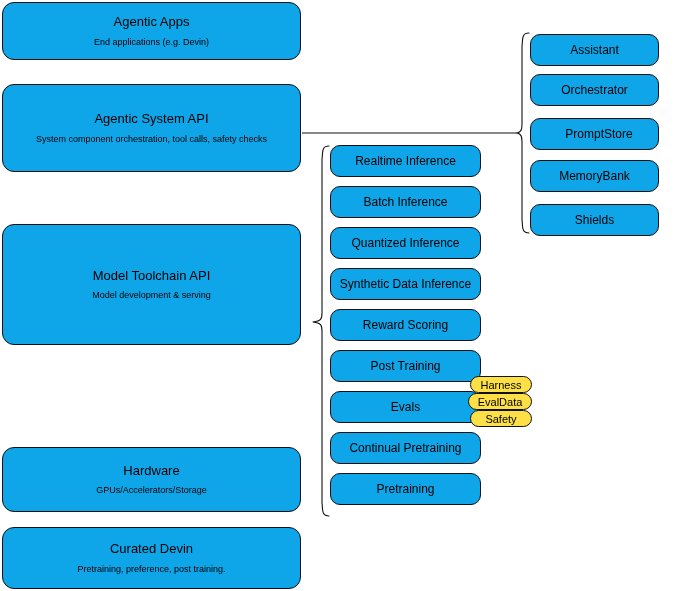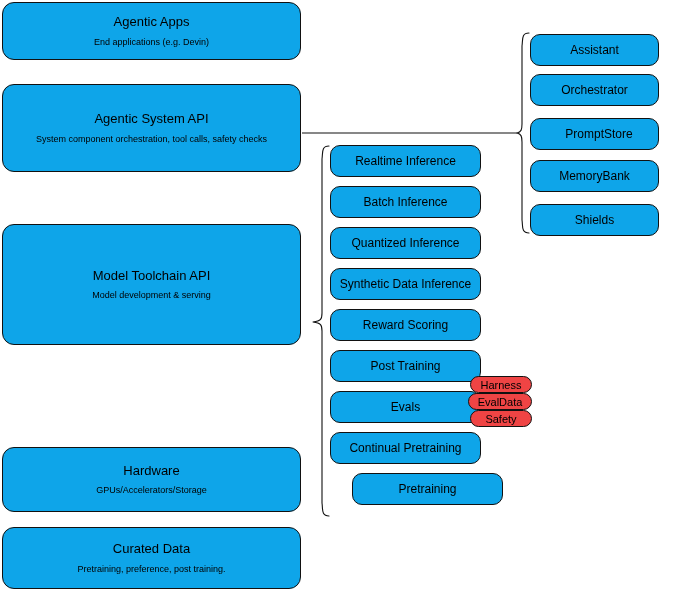--- a/index.html
+++ b/index.html
@@ -69,7 +69,7 @@
     position: absolute;
     box-sizing: border-box;
     border: 1px solid #111111;
-    background: #ef4444;
+    background: #fde047;
     border-radius: 999px;
     height: 17px;
     display: flex;

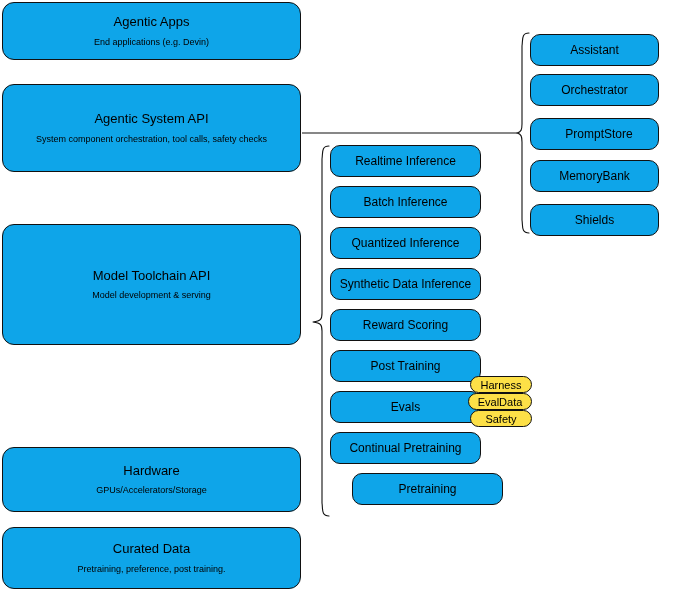--- a/index.html
+++ b/index.html
@@ -178,7 +178,7 @@
   <div class="box mid-item" style="top:432px;">
     <span>Continual Pretraining</span>
   </div>
-  <div class="box mid-item" style="top:473px;margin-left:22px;">
+  <div class="box mid-item" style="top:473px;">
     <span>Pretraining</span>
   </div>
 

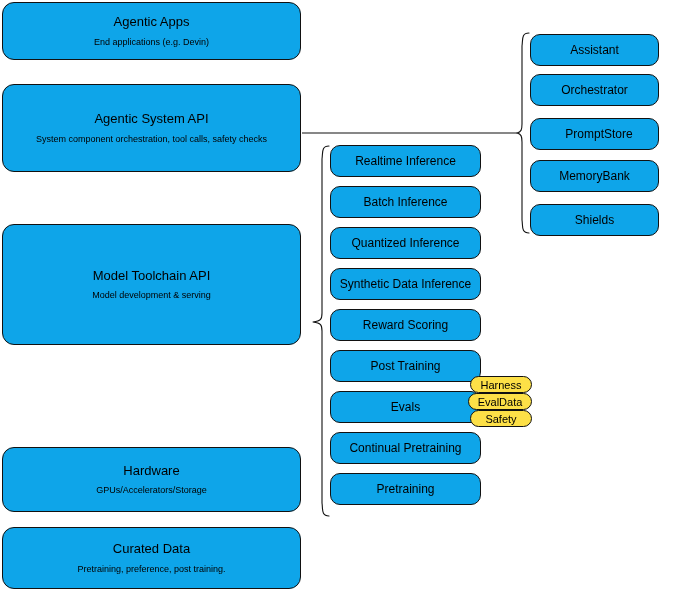--- a/index.html
+++ b/index.html
@@ -150,7 +150,7 @@
   </div>
 
   <div class="box layer-card" style="top:527px; height:62px;">
-    <div class="layer-title">Curated Data</div>
+    <div class="layer-title">Curated Devin</div>
     <div class="layer-sub">Pretraining, preference, post training.</div>
   </div>
 

